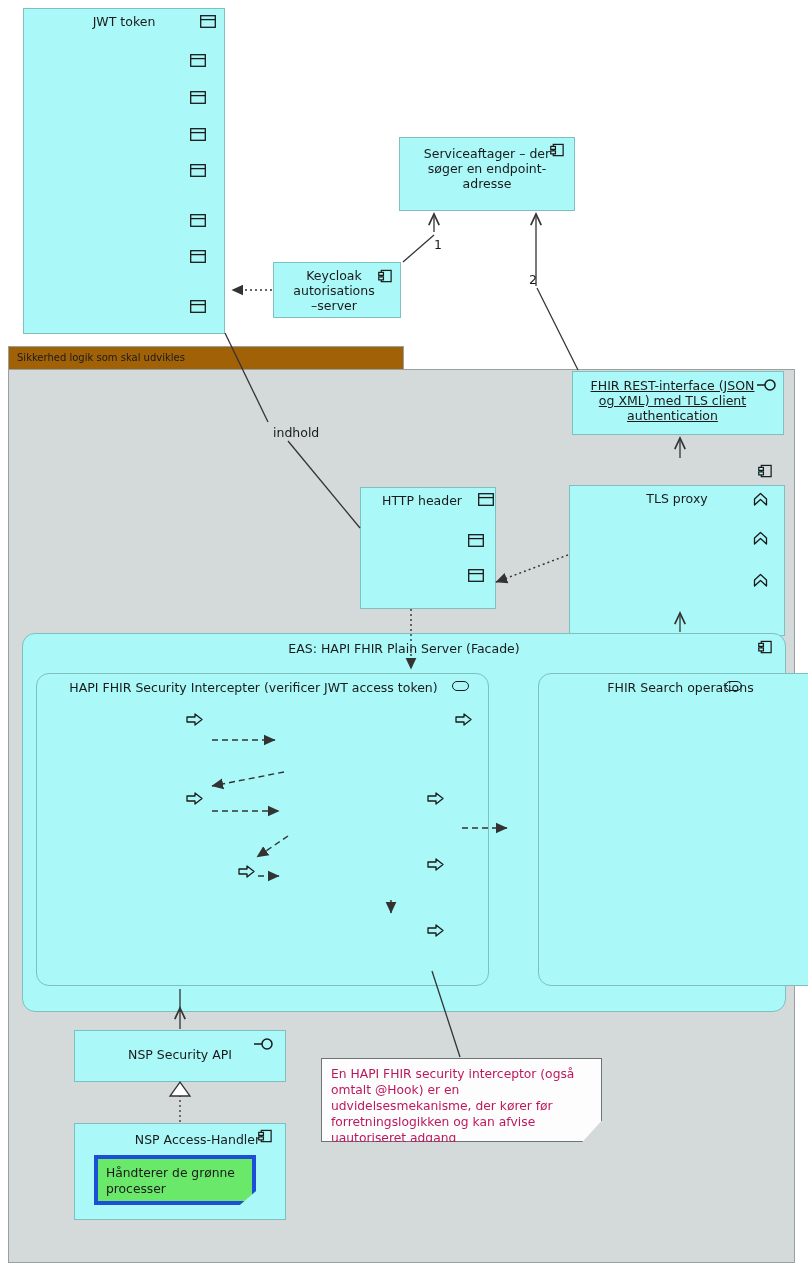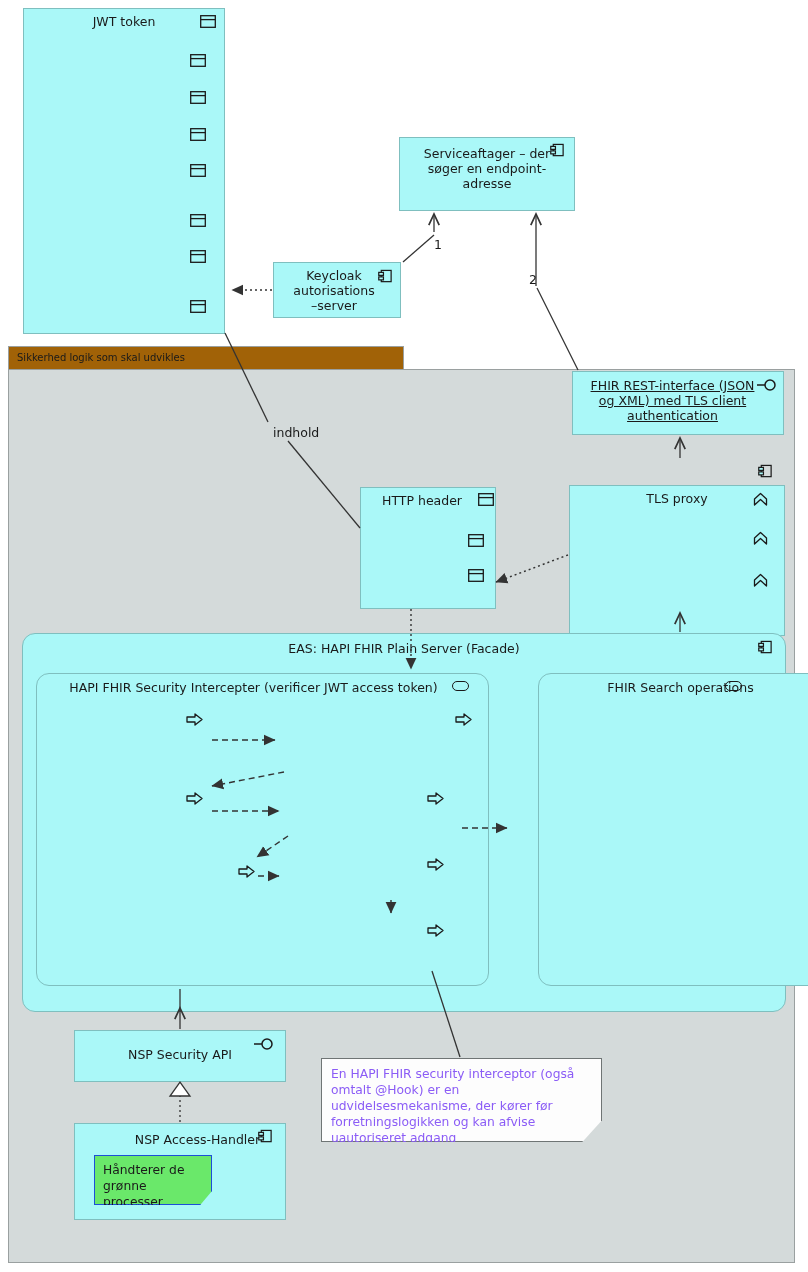--- a/index.html
+++ b/index.html
@@ -98,7 +98,7 @@
     font-size: 12.3px;
     line-height: 16px;
     padding: 7px 9px 7px 9px;
-    color: #8b5cf6;
+    color: #be185d;
     z-index: 6;
     clip-path: polygon(0 0, 100% 0, 100% 74%, 93% 100%, 0 100%);
   }

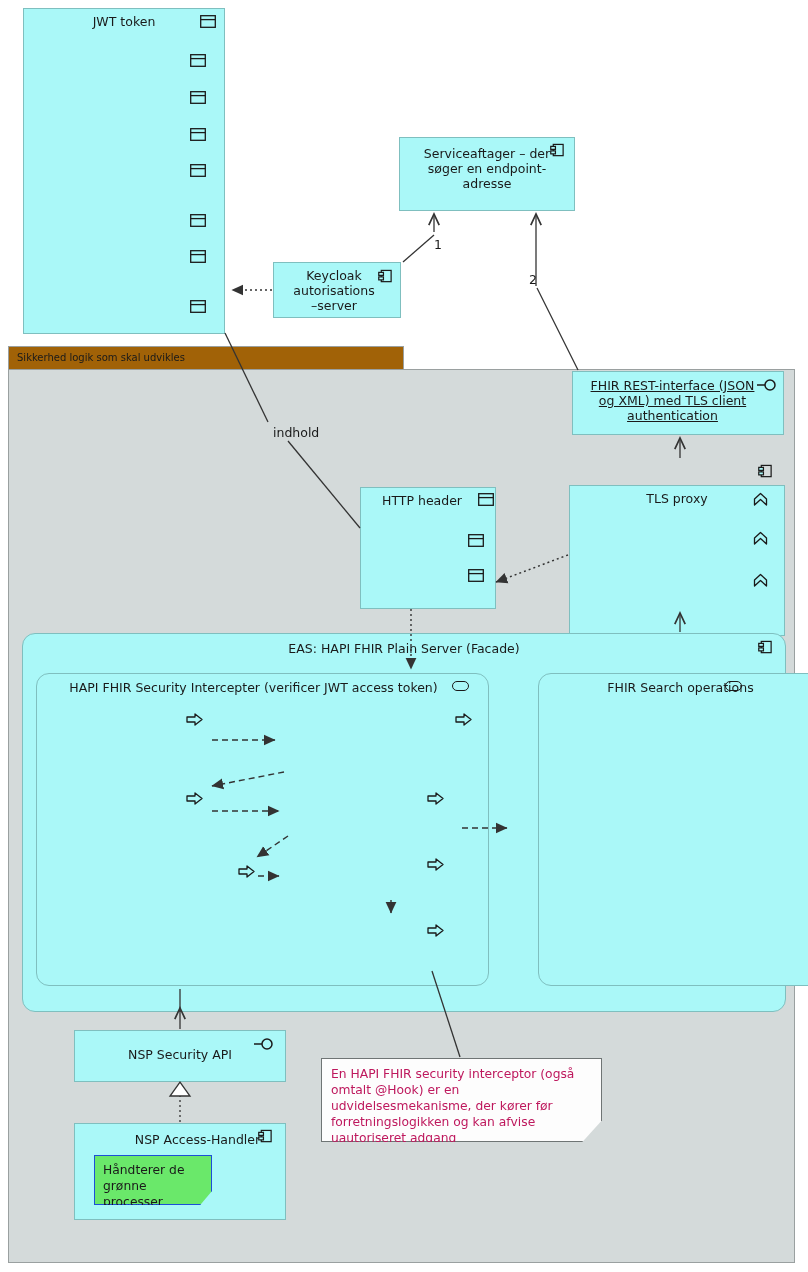--- a/index.html
+++ b/index.html
@@ -384,8 +384,8 @@
     <rect x="0.8" y="8.4" width="5" height="3.2" fill="#aaf8f8" stroke="#1a1a1a" stroke-width="1.3"></rect>
   </svg>
 
-  <div style="position:absolute; left:94px; top:1155px; width:118px; height:50px; background:#6ae86a;
-              border:1px solid #1d4ed8; font-size:12.3px; line-height:16px; padding:6px 8px; color:#1a1a1a;
+  <div style="position:absolute; left:94px; top:1155px; width:162px; height:50px; background:#6ae86a;
+              border:4px solid #1d4ed8; font-size:12.3px; line-height:16px; padding:6px 8px; color:#1a1a1a;
               box-sizing:border-box; z-index:3;
               clip-path:polygon(0 0, 100% 0, 100% 72%, 90% 100%, 0 100%);">
     <span style="white-space:pre-line;">Håndterer de grønne

